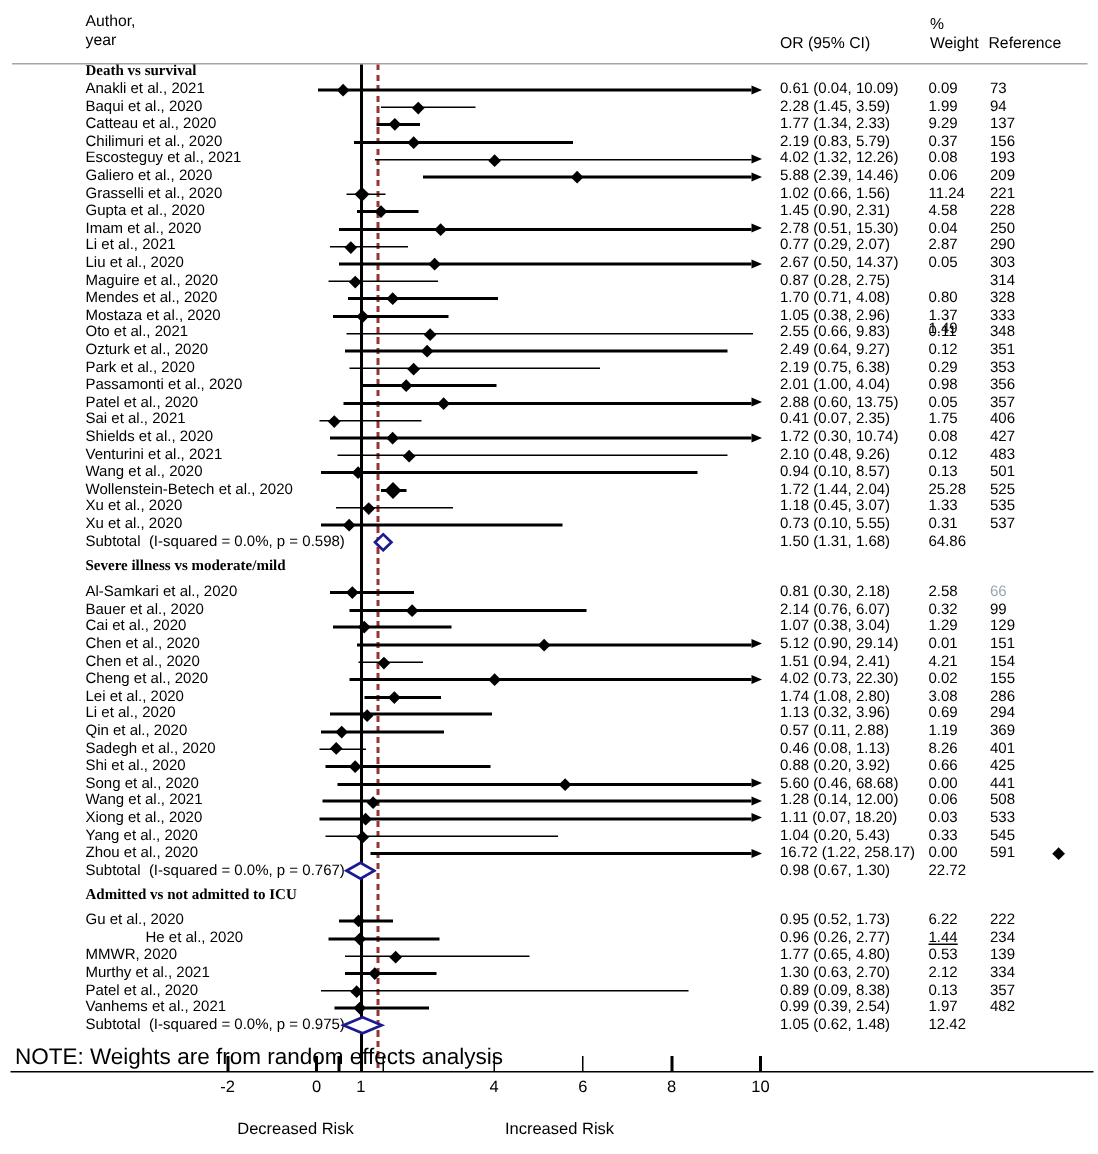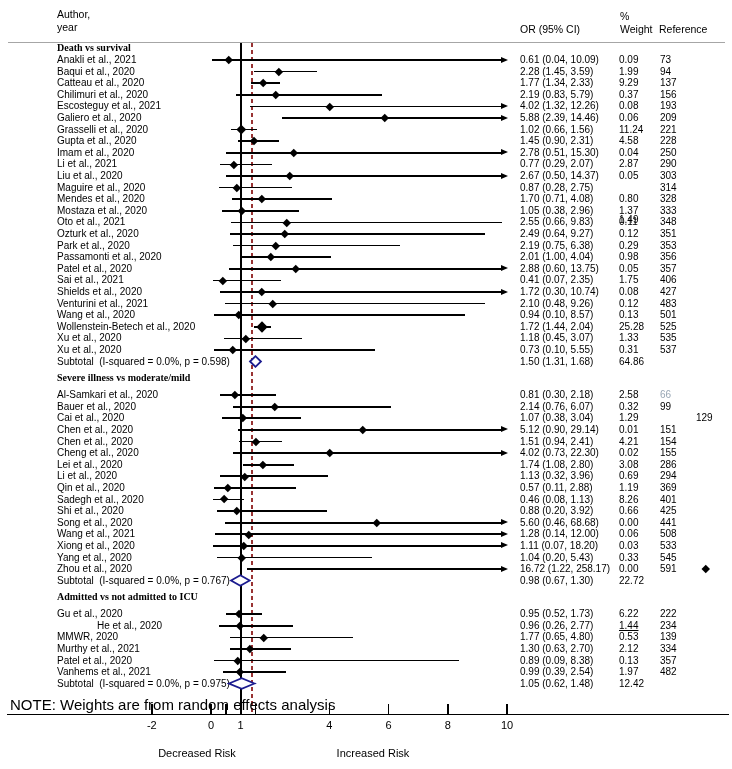--- a/index.html
+++ b/index.html
@@ -229,7 +229,7 @@
       <div class="marker" style="left: 239.857px; top: 415.486px; width: 5.629px; height: 5.629px;"></div>
       <div class="coltext" style="left: 520px; top: 412.3px;">1.07 (0.38, 3.04)</div>
       <div class="coltext" style="left: 619px; top: 412.3px; text-align: center;">1.29</div>
-      <div class="coltext" style="left: 660px; top: 412.3px; color: rgb(0, 0, 0); margin-left: 36px;">129</div>
+      <div class="coltext" style="left: 660px; top: 412.3px; color: rgb(0, 0, 0);">129</div>
       <div class="abs row-label" style="left: 57px; top: 423.9px;">Chen et al., 2020</div>
       <div class="ciline" style="left: 237.64px; top: 429px; width: 263.36px;"></div>
       <div class="arrow" style="left: 500.5px; top: 426.4px;"></div>

